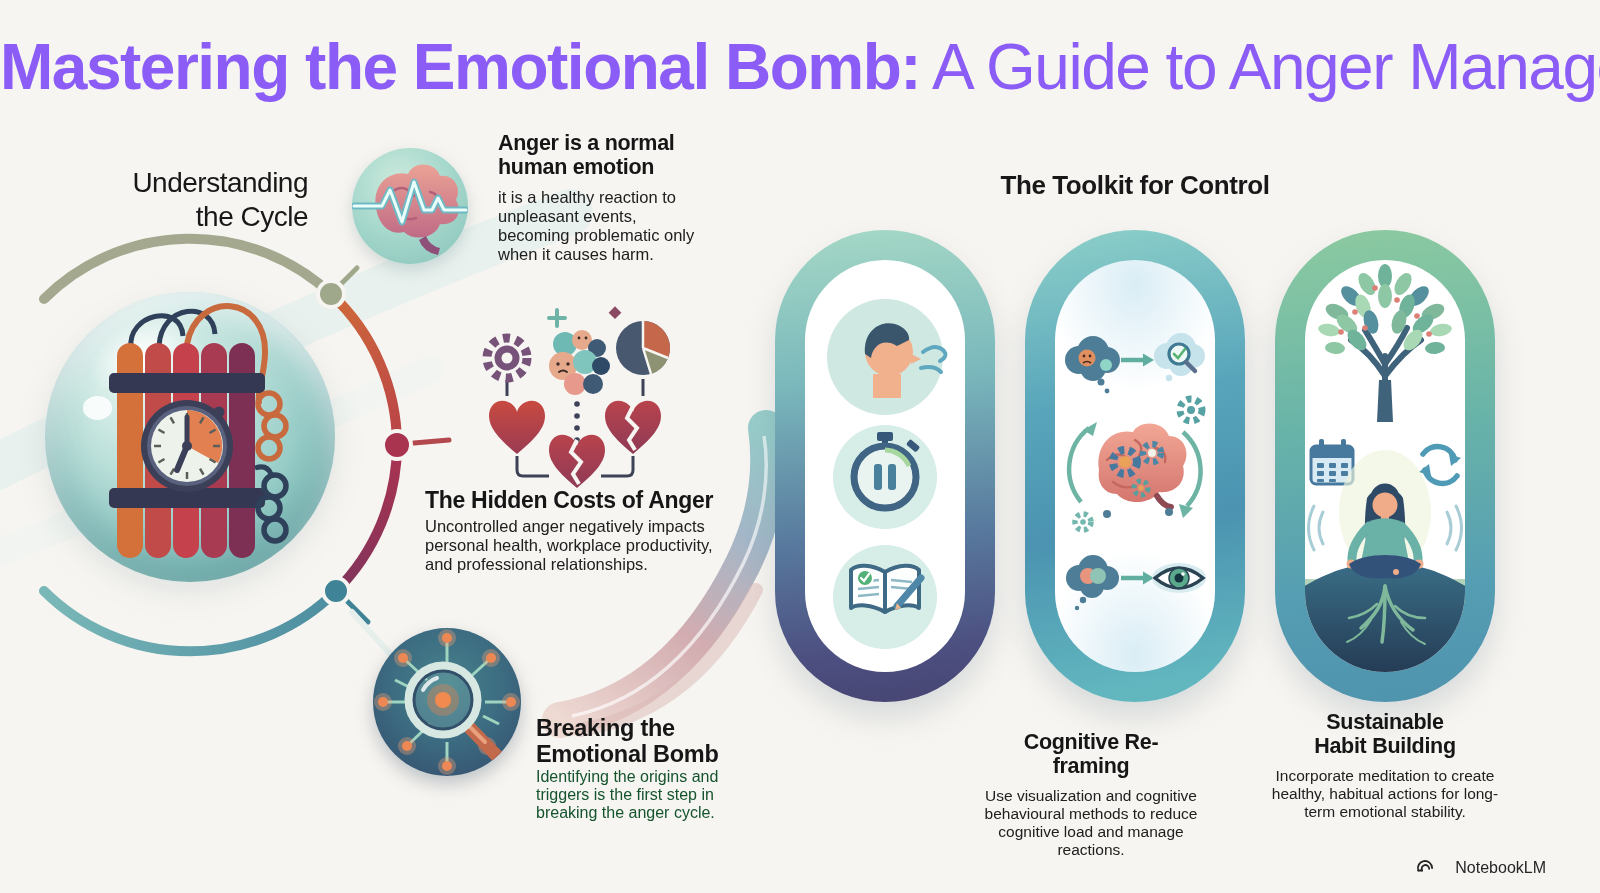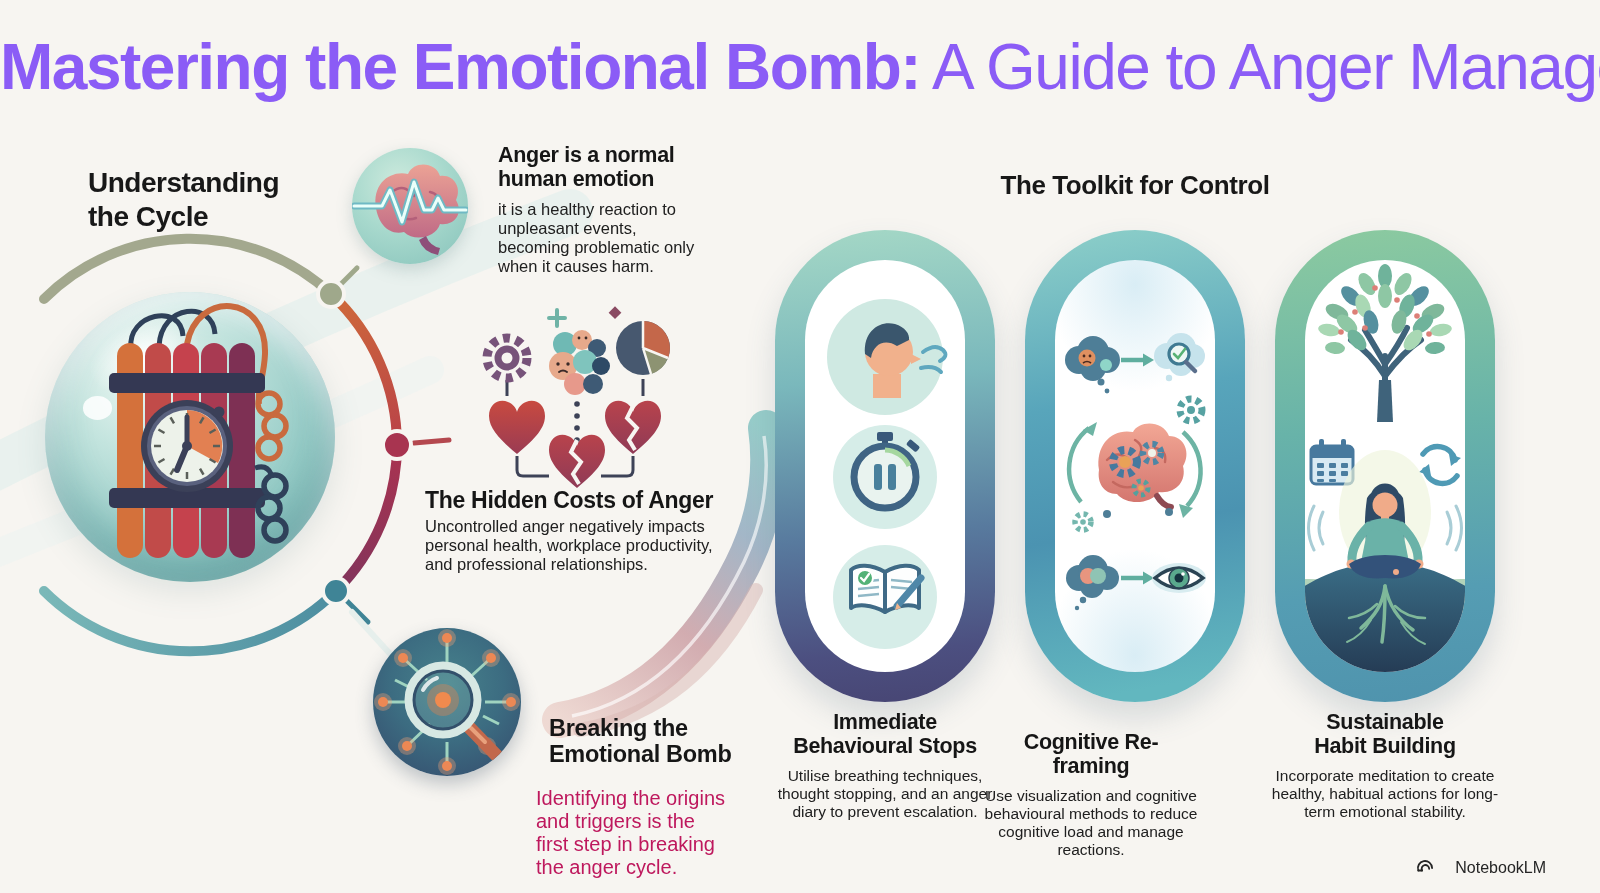--- a/index.html
+++ b/index.html
@@ -41,7 +41,7 @@
     box-shadow:0 8px 18px rgba(60,80,100,.3);}
 
   .text-block h3{ color:#161616; }
-  .anger-block{ left:498px; top:144px; width:205px; }
+  .anger-block{ left:498px; top:132px; width:205px; }
   .anger-block h3{ font-size:21.5px; font-weight:800; line-height:1.1; letter-spacing:-.3px;}
   .anger-block p{ margin-top:9px; font-size:16.5px; line-height:1.14; color:#202020;}
 

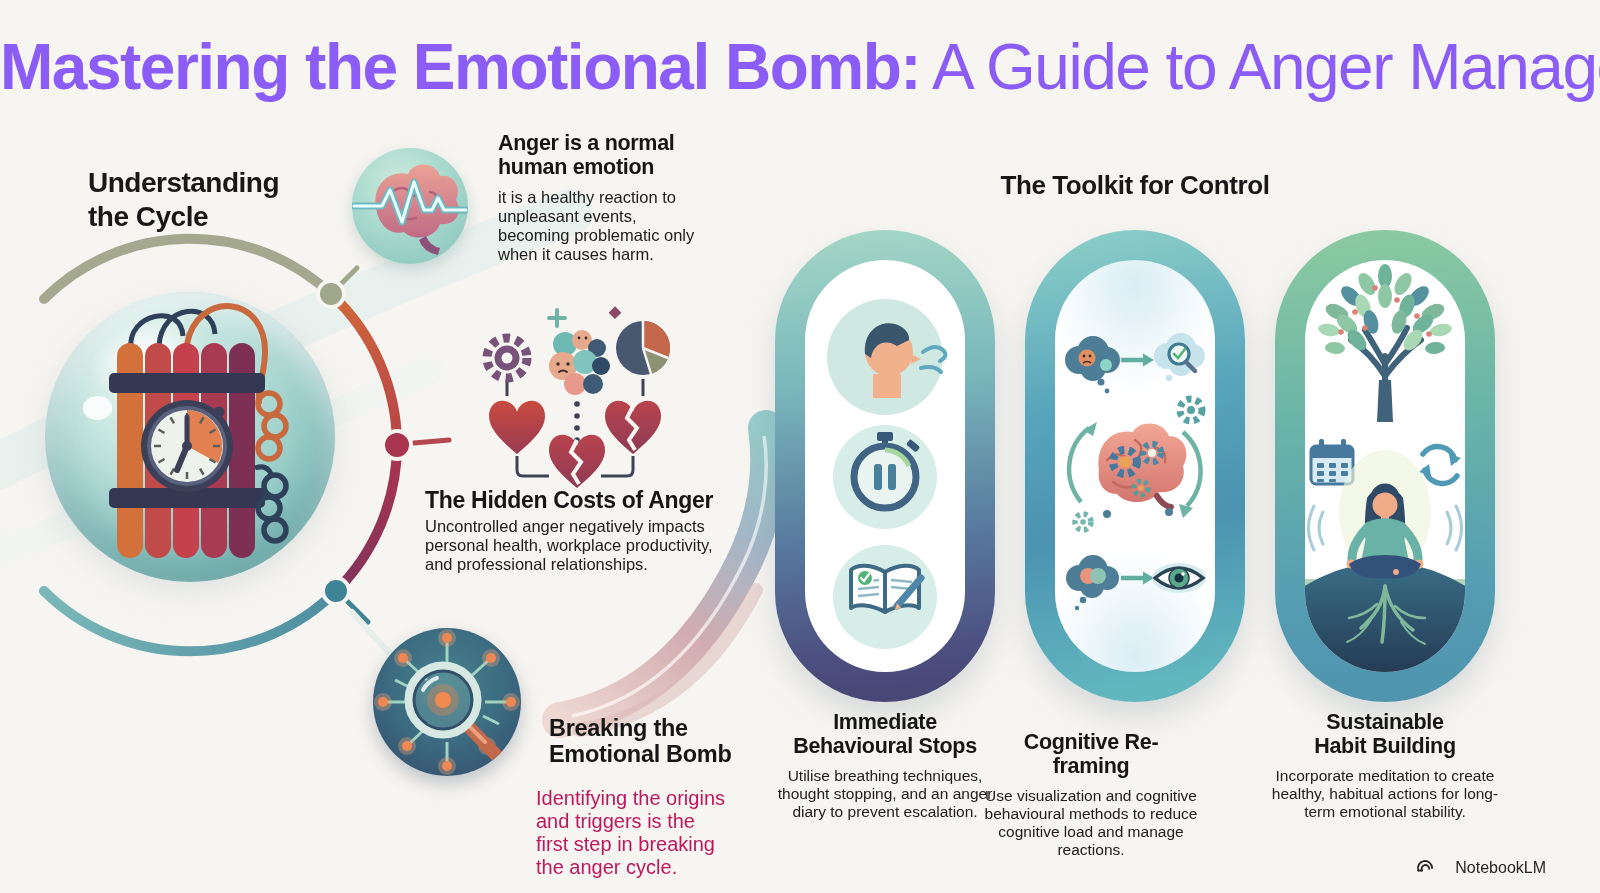--- a/index.html
+++ b/index.html
@@ -19,8 +19,8 @@
   .t-light{ font-weight:500; margin-left:12px; }
 
   
-  .cycle-heading{ left:88px; top:166px; width:220px; text-align:left;
-     font-size:28px; font-weight:700; line-height:1.22; letter-spacing:-.5px; color:#181818;}
+  .cycle-heading{ left:88px; top:166px; width:220px; text-align:right;
+     font-size:28px; font-weight:400; line-height:1.22; letter-spacing:-.5px; color:#181818;}
   .bubble{
     left:45px; top:292px; width:290px; height:290px; border-radius:50%;
     background:radial-gradient(circle at 34% 28%, #eef8f4 0%, #c3e4de 28%, #95cbc6 62%, #6fadab 100%);

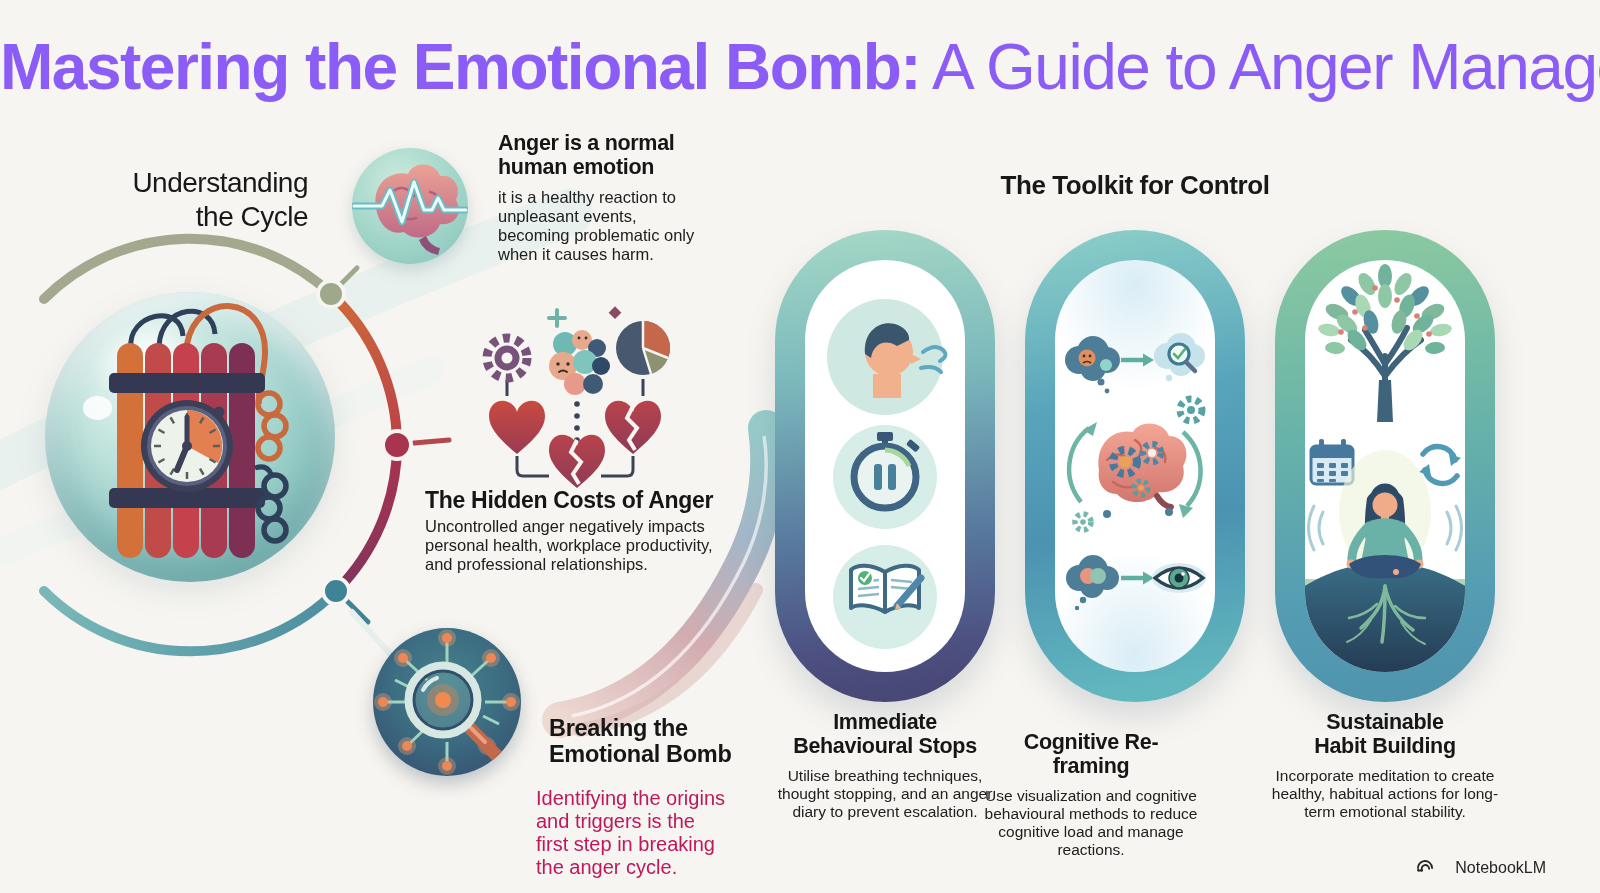--- a/index.html
+++ b/index.html
@@ -50,7 +50,7 @@
   .costs-block p{ margin-top:3px; font-size:16.5px; line-height:1.14; color:#202020;}
 
   .breaking-block{ left:536px; top:716px; width:212px; }
-  .breaking-block h3{ font-size:23.5px; font-weight:800; line-height:1.1; letter-spacing:-.3px;margin-left:13px;}
+  .breaking-block h3{ font-size:23.5px; font-weight:800; line-height:1.1; letter-spacing:-.3px;}
   .breaking-block p{ margin-top:19px; font-size:20px; line-height:1.15; width:195px; color:#be185d;}
 
   

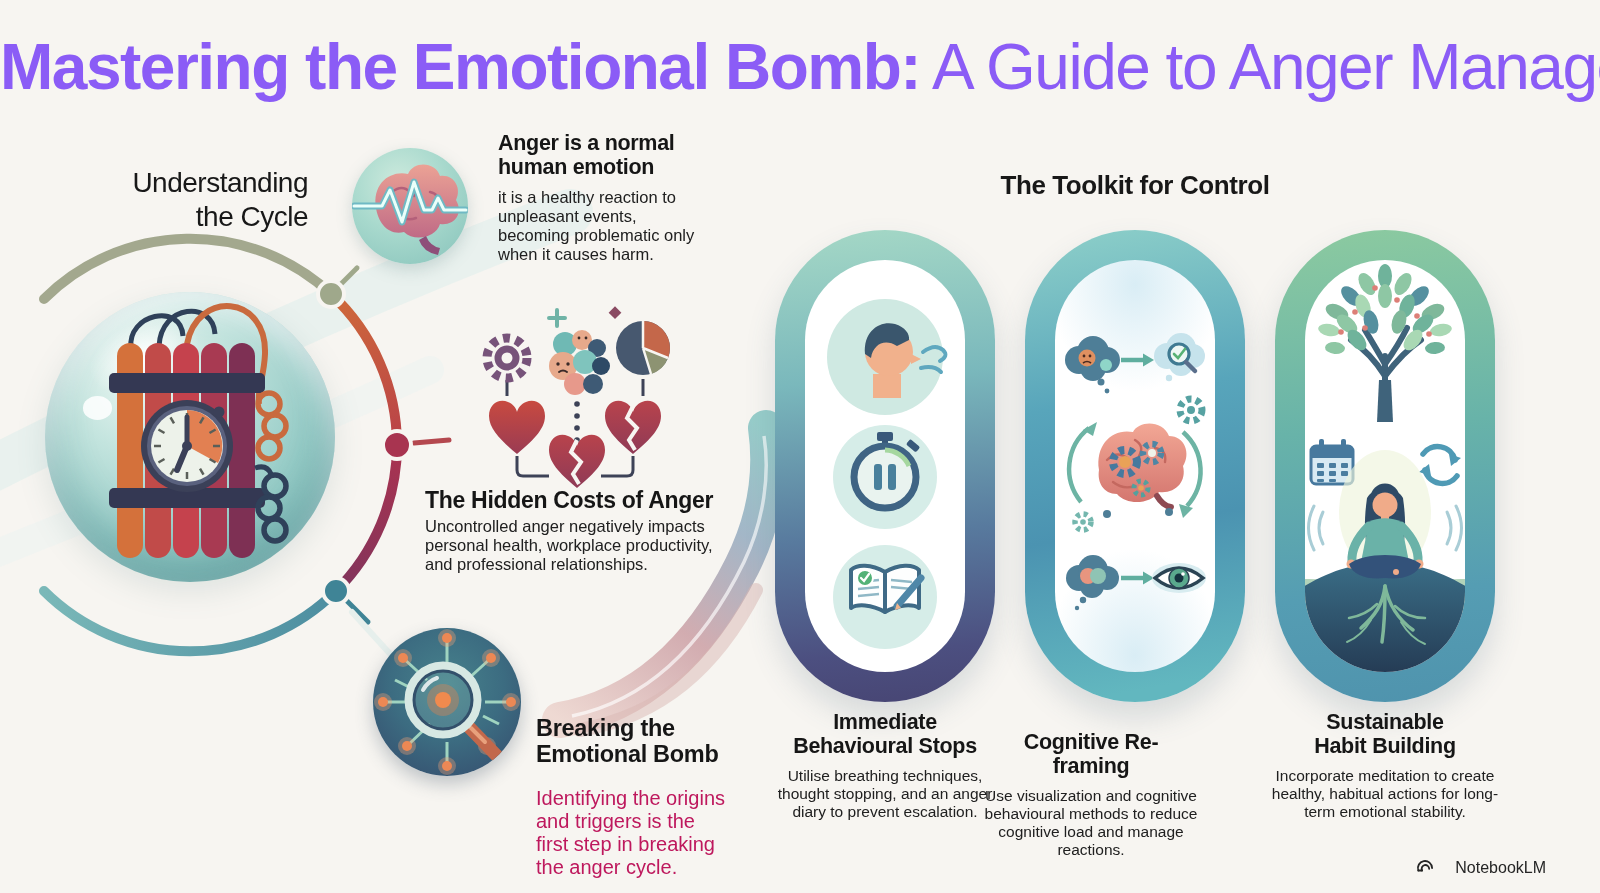--- a/index.html
+++ b/index.html
@@ -572,10 +572,6 @@
     </div>
   </div>
 
-  <section class="abs tool-col tool-col-1">
-    <h3>Immediate Behavioural Stops</h3>
-    <p>Utilise breathing techniques, thought stopping, and an anger diary to prevent escalation.</p>
-  </section>
   <section class="abs tool-col tool-col-2">
     <h3>Cognitive Re-framing</h3>
     <p>Use visualization and cognitive behavioural methods to reduce cognitive load and manage reactions.</p>

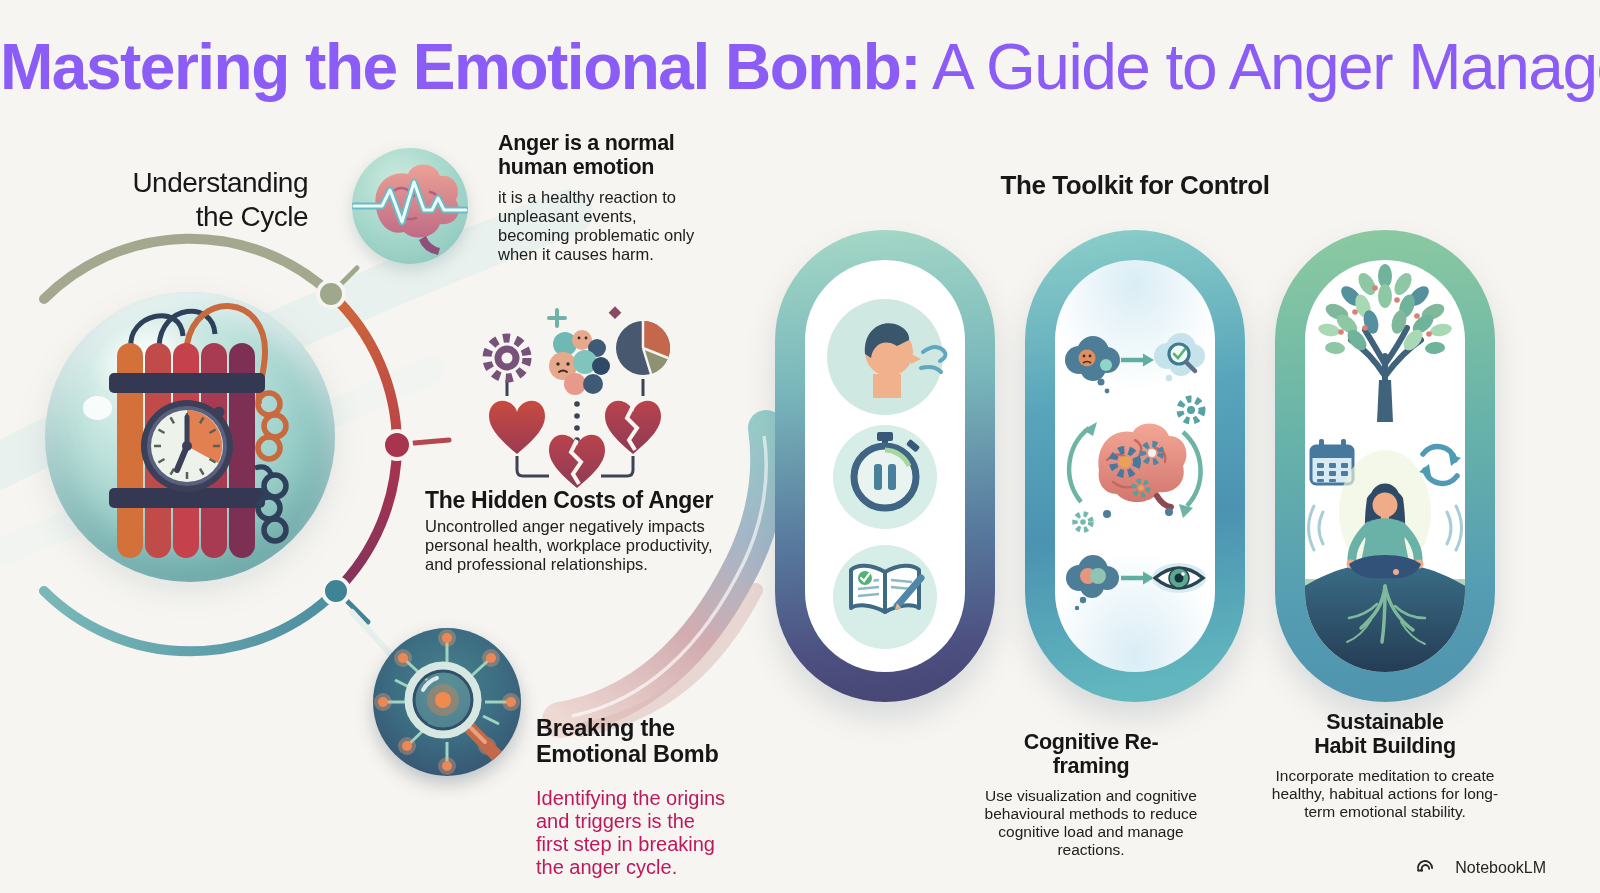--- a/index.html
+++ b/index.html
@@ -51,7 +51,7 @@
 
   .breaking-block{ left:536px; top:716px; width:212px; }
   .breaking-block h3{ font-size:23.5px; font-weight:800; line-height:1.1; letter-spacing:-.3px;}
-  .breaking-block p{ margin-top:19px; font-size:20px; line-height:1.15; width:195px; color:#be185d;}
+  .breaking-block p{ margin-top:0; font-size:16px; line-height:1.15; width:195px; color:#14532d;}
 
   
   .toolkit-heading{ left:960px; top:170px; width:350px; text-align:center;

